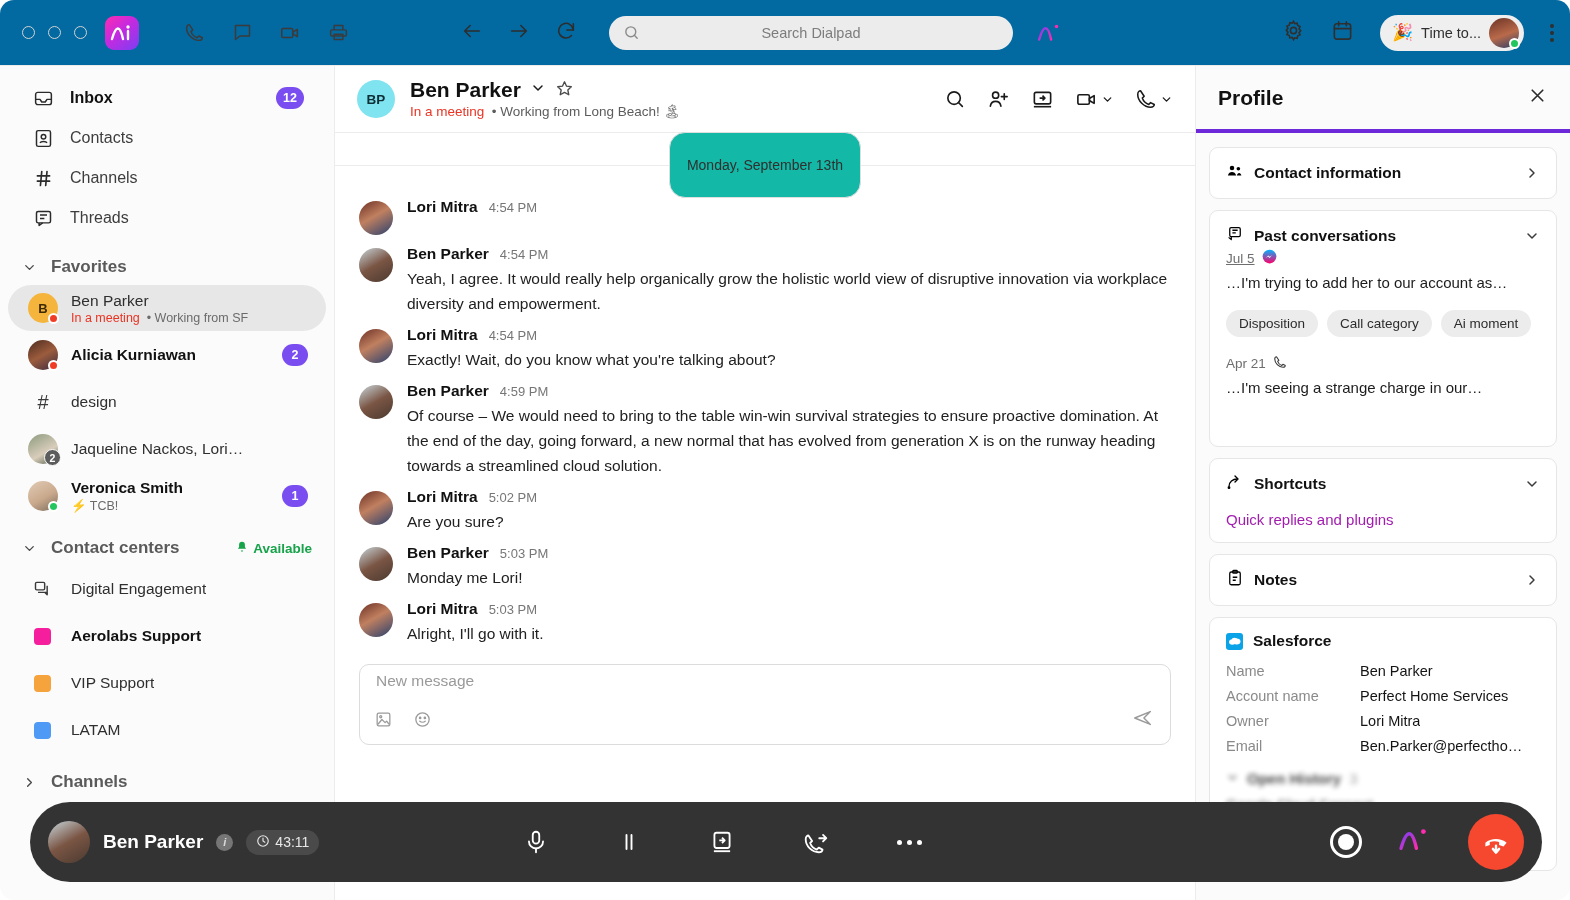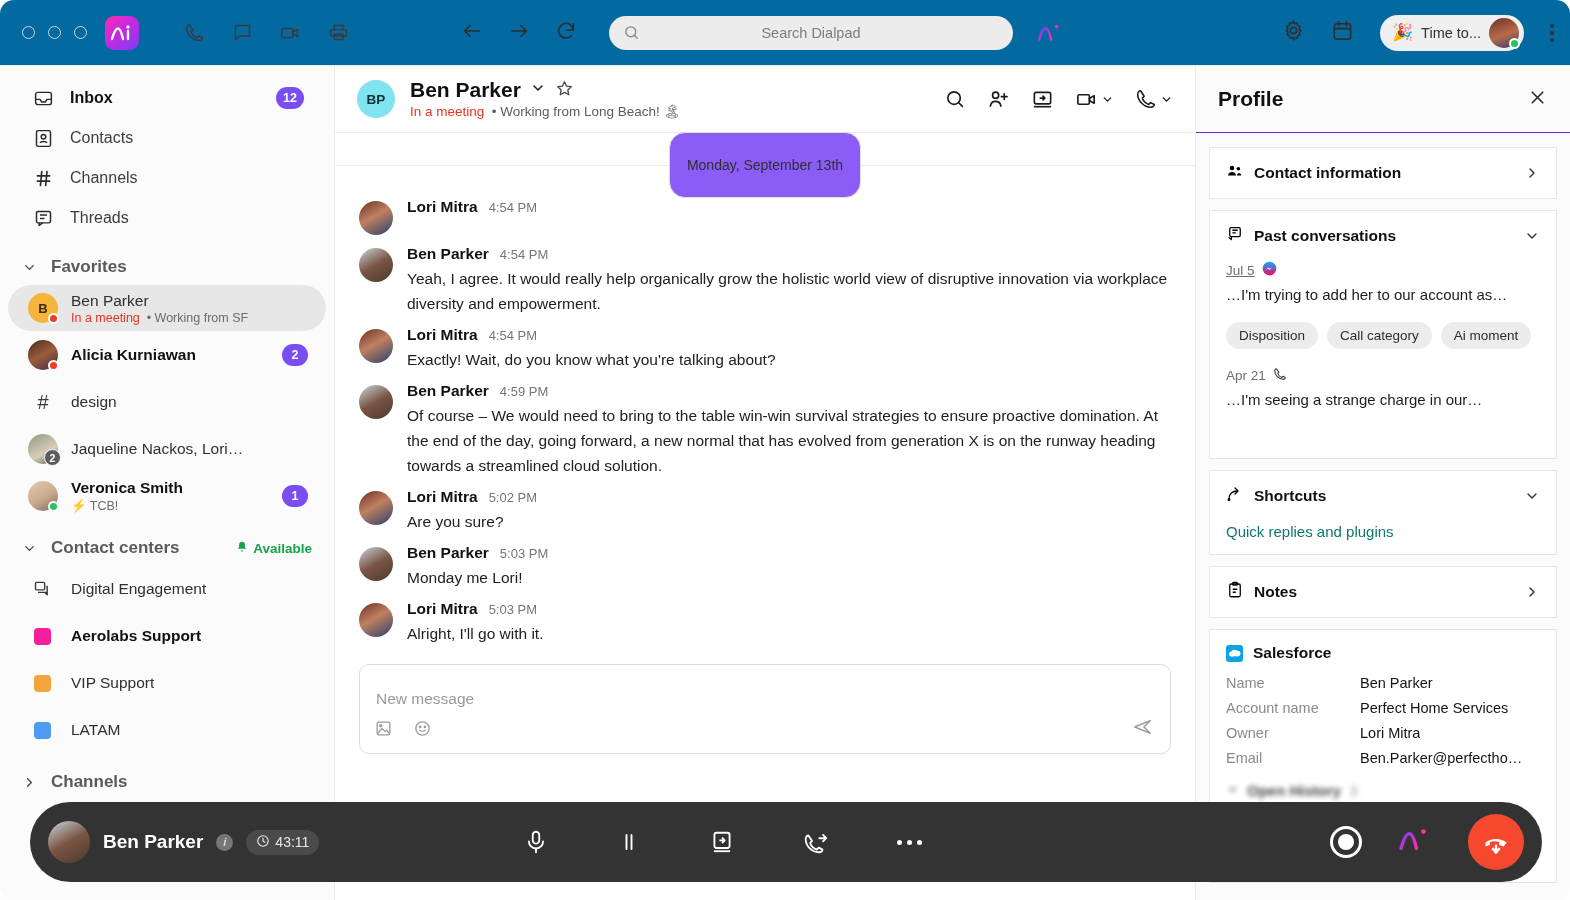--- a/index.html
+++ b/index.html
@@ -183,7 +183,7 @@
     background: #fbfbfb; border-left: 1px solid #ececec; overflow: hidden;
   }
   .rp-head {
-    height: 67px; border-bottom: 1px solid #6d28d9; display:flex; align-items:center;
+    height: 67px; border-bottom: 4px solid #6d28d9; display:flex; align-items:center;
     padding: 0 22px;
   }
   .rp-head .t { font-size: 21px; font-weight: bold; color:#111; }

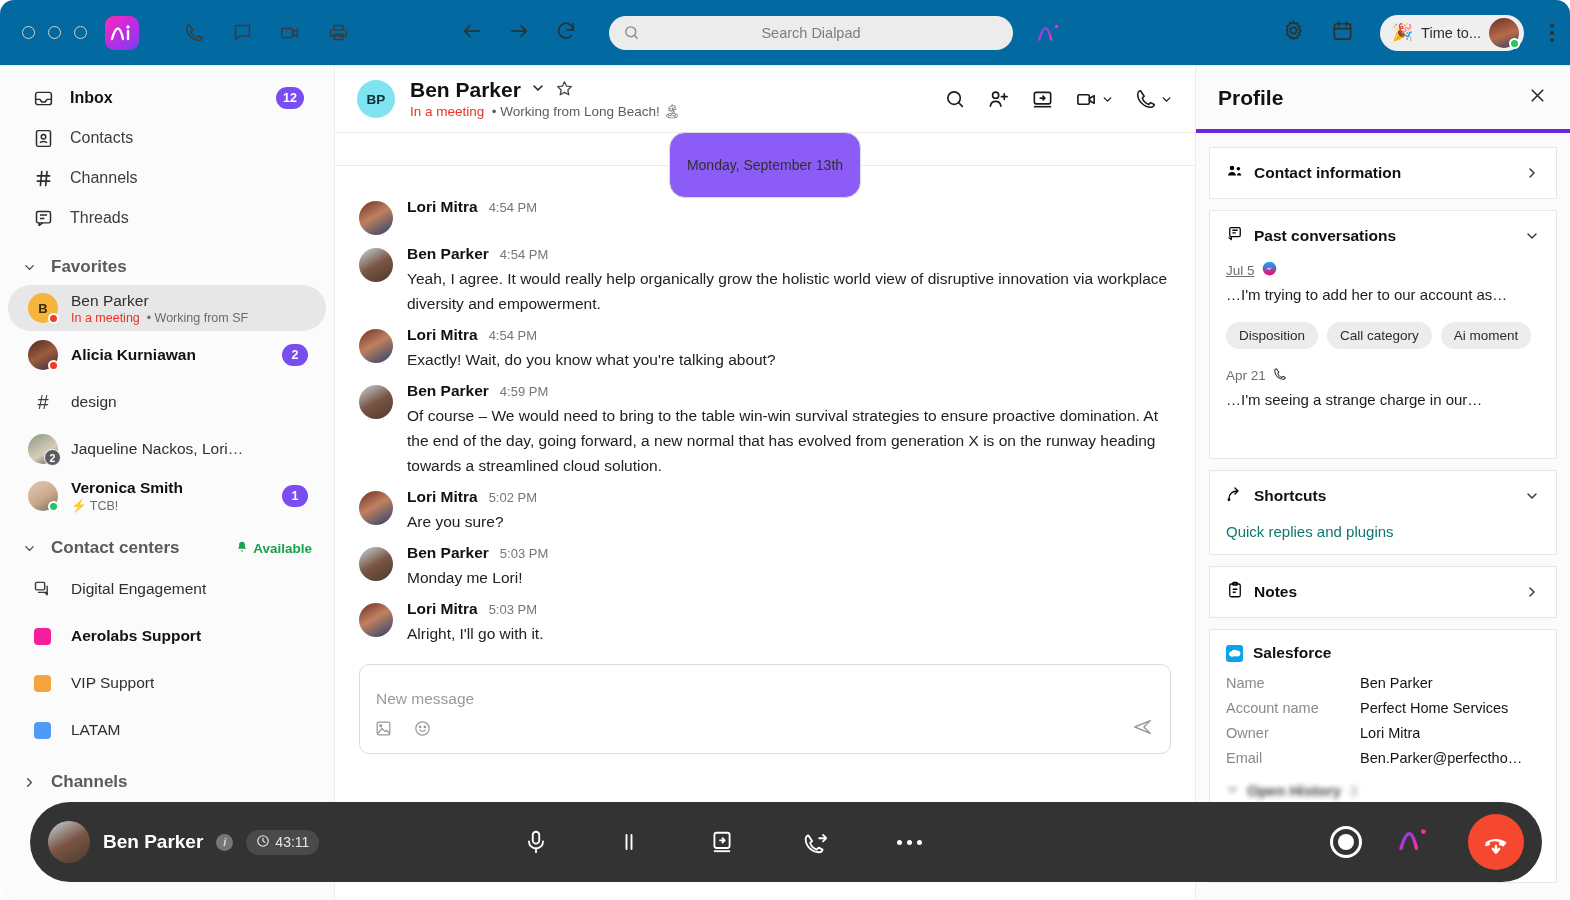--- a/index.html
+++ b/index.html
@@ -156,7 +156,7 @@
     content:""; position:absolute; left:0; right:0; top: 50%; height:1px; background:#ececec;
   }
   .datepill {
-    position: relative; background:#8b5cf6; border: 1px solid #dedede; border-radius: 16px;
+    position: relative; background:#14b8a6; border: 1px solid #dedede; border-radius: 16px;
     padding: 24px 17px; font-size: 14px; color: #2f2f2f;
   }
 

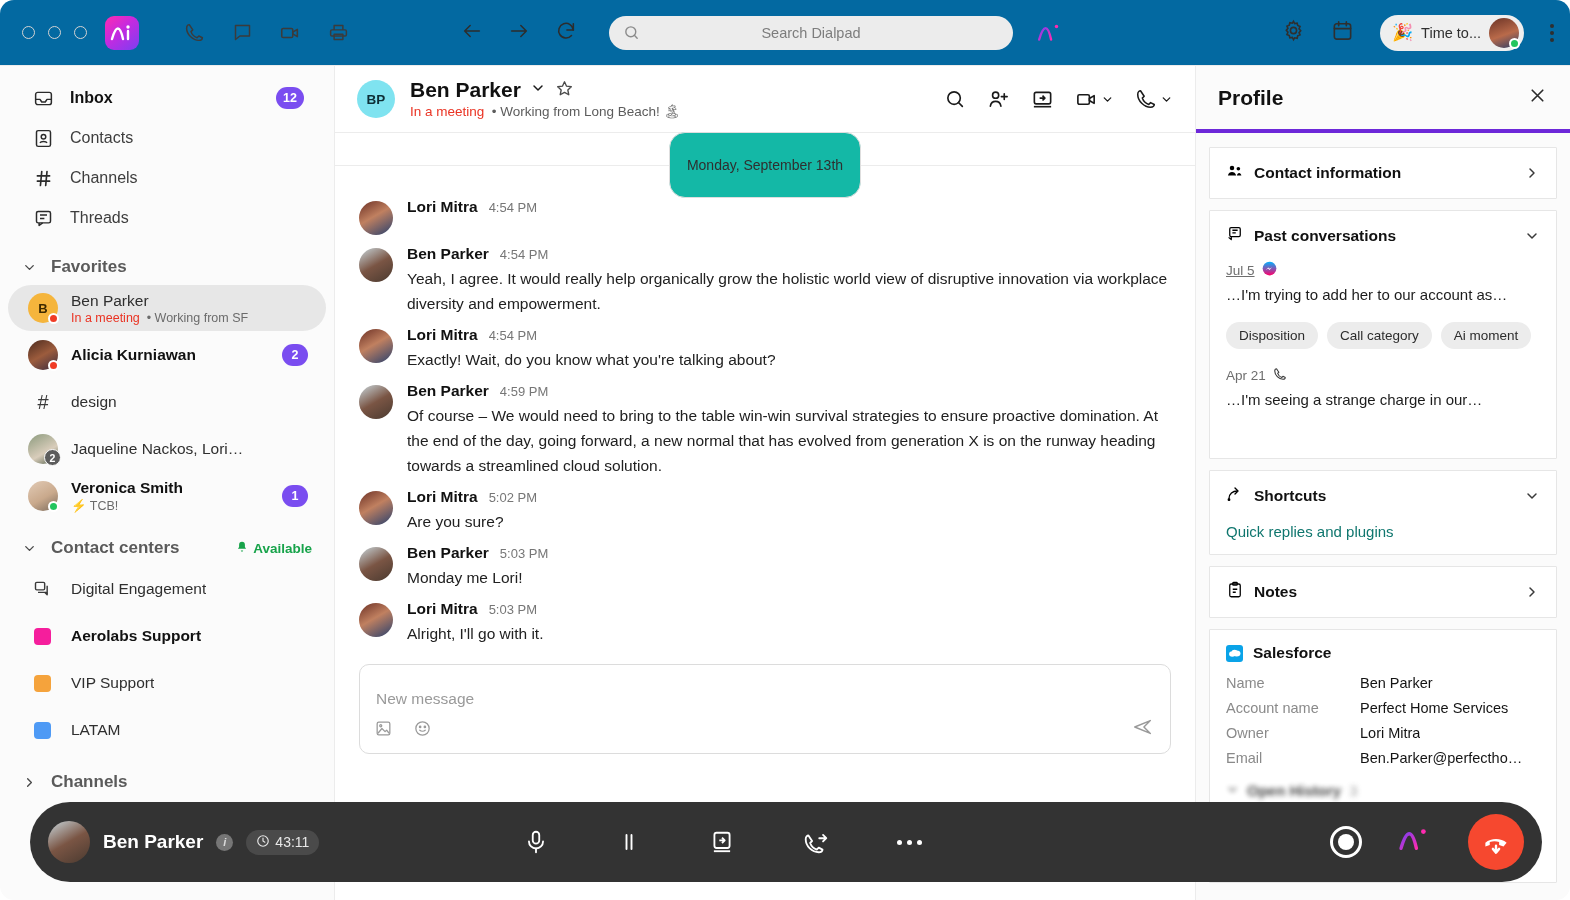--- a/index.html
+++ b/index.html
@@ -190,7 +190,7 @@
   .rp-head .x { margin-left:auto; cursor:pointer; color:#2b2b2b; }
   .rp-body { padding: 14px 13px; }
   .card {
-    background:#fff; border:1px solid #e6e6e6; border-radius: 1px;
+    background:#fff; border:1px solid #e6e6e6; border-radius: 9px;
     margin-bottom: 11px; padding: 14px 16px;
   }
   .card-row { display:flex; align-items:center; gap: 10px; }

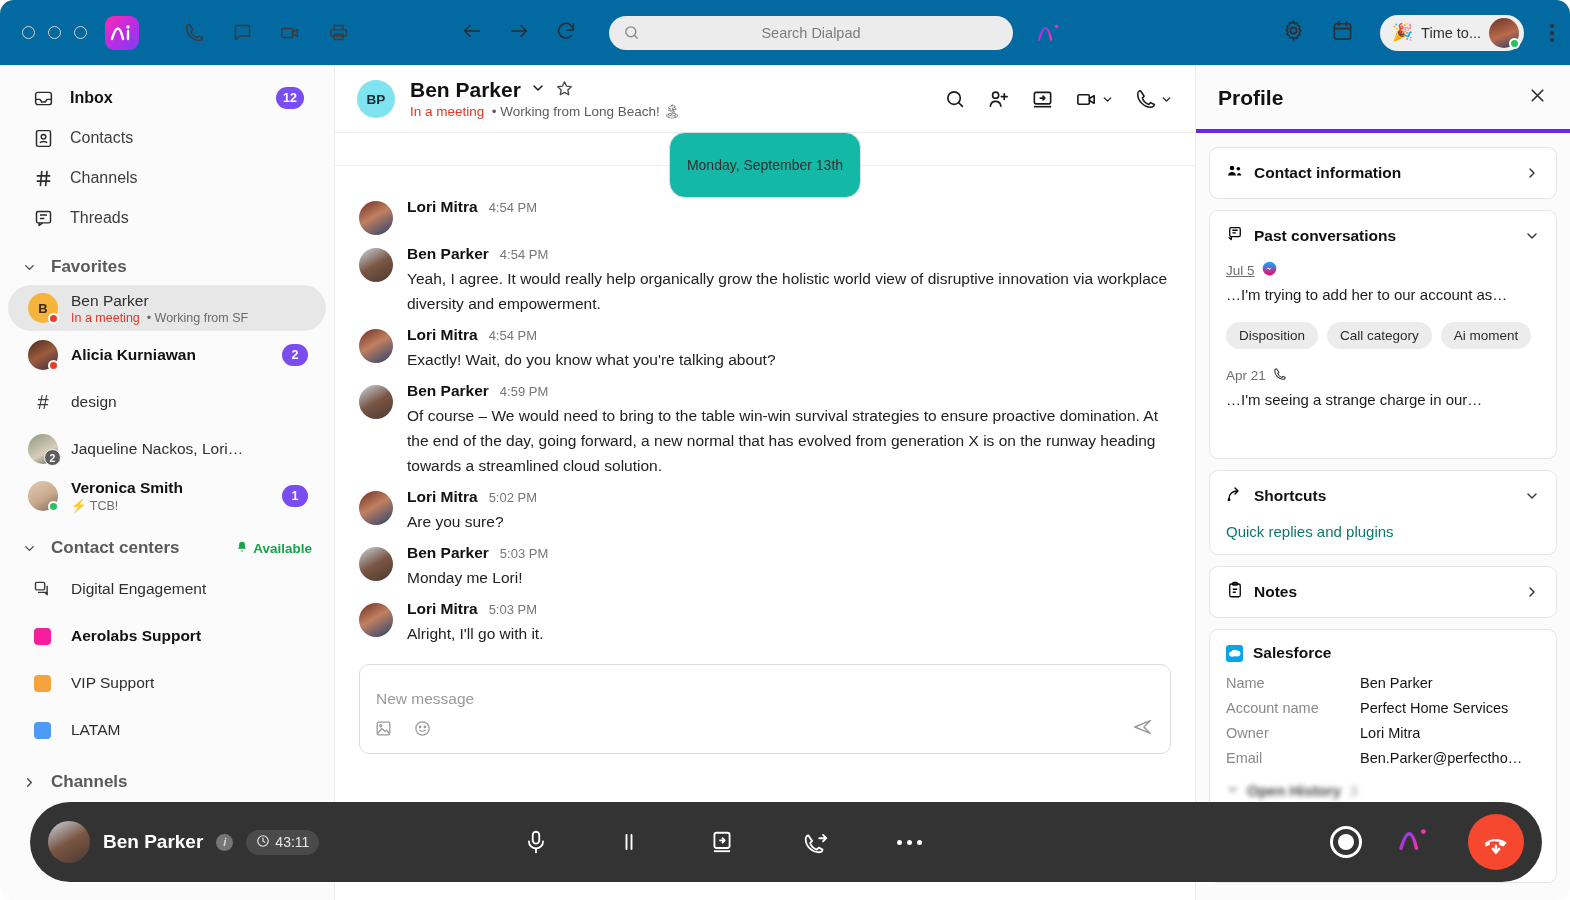--- a/index.html
+++ b/index.html
@@ -760,7 +760,7 @@
           </span>
         </div>
 
-        <div class="pc-date" style="margin-top:14px;text-decoration:underline;">
+        <div class="pc-date" style="margin-top:2px;text-decoration:underline;">
           <span>Jul 5</span>
           <span>
             <svg width="15" height="15" viewBox="0 0 24 24">

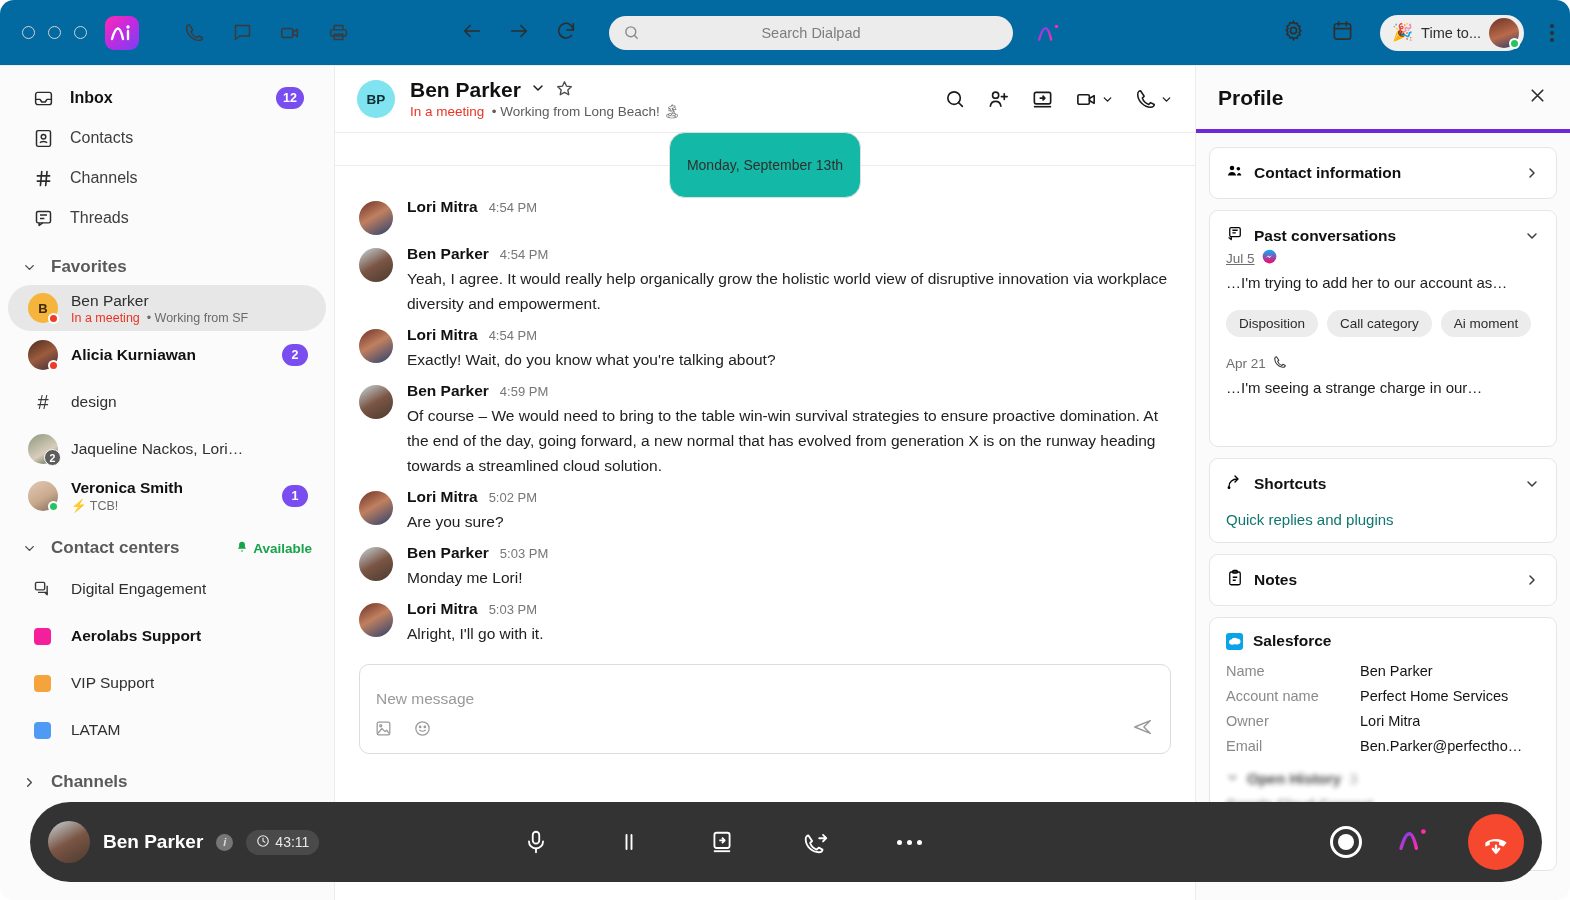--- a/index.html
+++ b/index.html
@@ -200,7 +200,7 @@
   .pc-snip { font-size: 15px; color:#1c1c1c; margin-top: 5px; line-height: 21px; }
   .tags { display:flex; gap: 9px; margin-top: 17px; flex-wrap: wrap; }
   .tag { background:#ececec; border-radius: 14px; padding: 6px 13px; font-size: 13.5px; color:#2c2c2c; }
-  .linktext { color:#0f766e; font-size: 15px; margin-top: 16px; cursor:pointer; }
+  .linktext { color:#a21caf; font-size: 15px; margin-top: 16px; cursor:pointer; }
   .sf-tbl { margin-top: 13px; }
   .sf-r { display:flex; margin-bottom: 9px; gap: 10px; }
   .sf-k { width: 124px; font-size: 14.5px; color:#8a8a8a; }

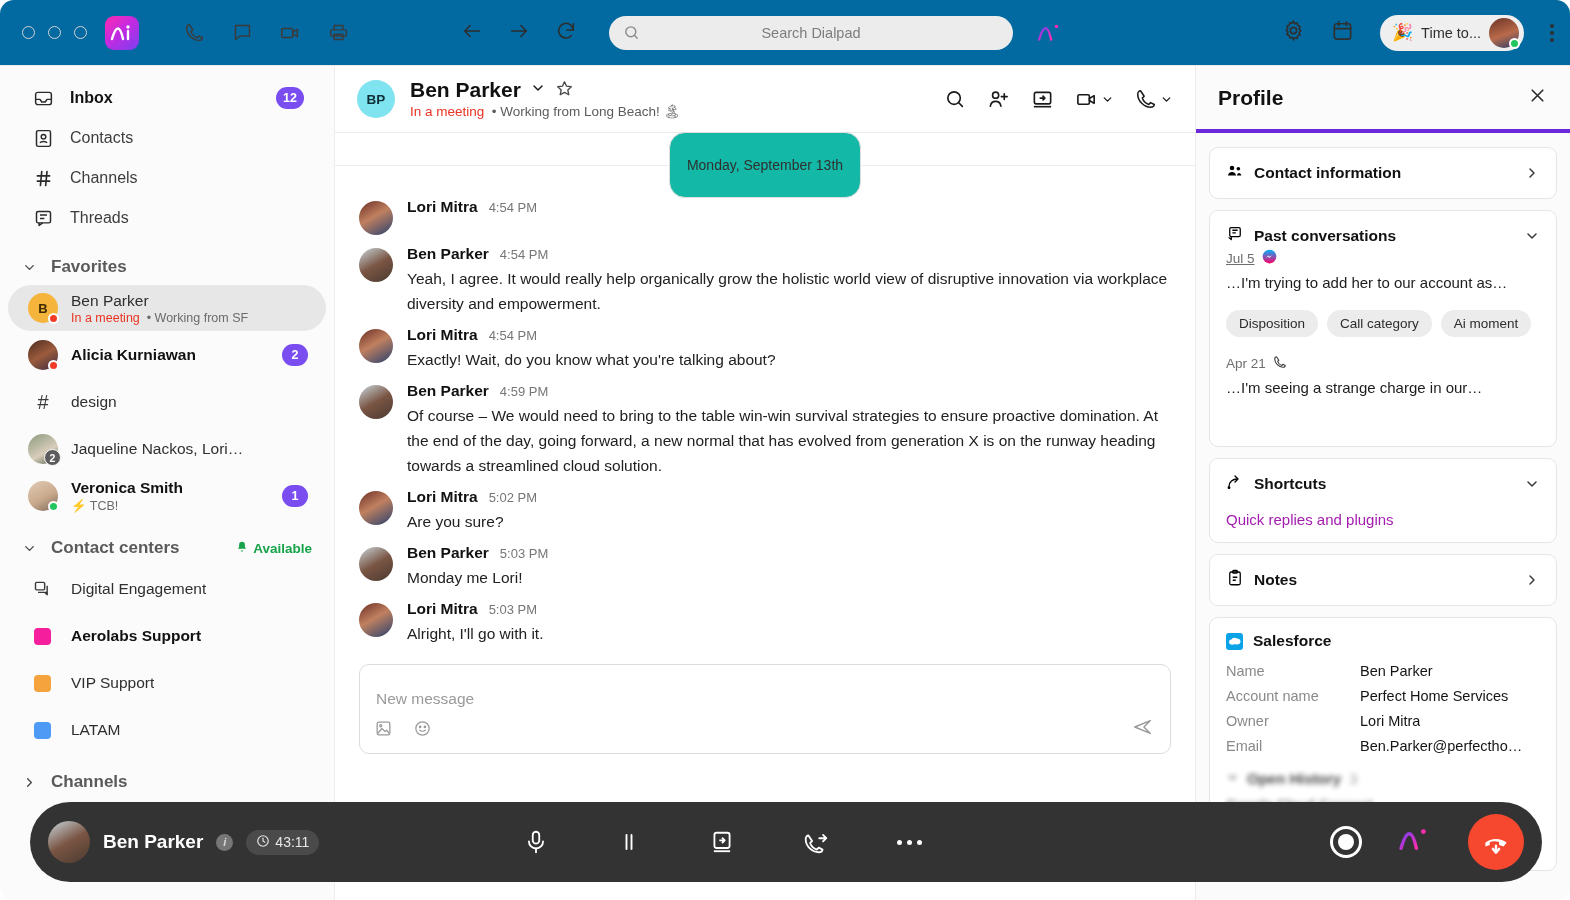--- a/index.html
+++ b/index.html
@@ -171,7 +171,7 @@
 
   .composer {
     margin: 14px 24px 0 24px; border: 1px solid #dcdcdc; border-radius: 10px;
-    height: 90px; padding: 25px 16px 0 16px; position: relative; background:#fff;
+    height: 81px; padding: 7px 16px 0 16px; position: relative; background:#fff;
   }
   .composer .ph2 { font-size: 15.5px; color: #9a9a9a; }
   .composer .tools { position:absolute; left: 14px; bottom: 11px; display:flex; gap: 20px; color:#9a9a9a; }

